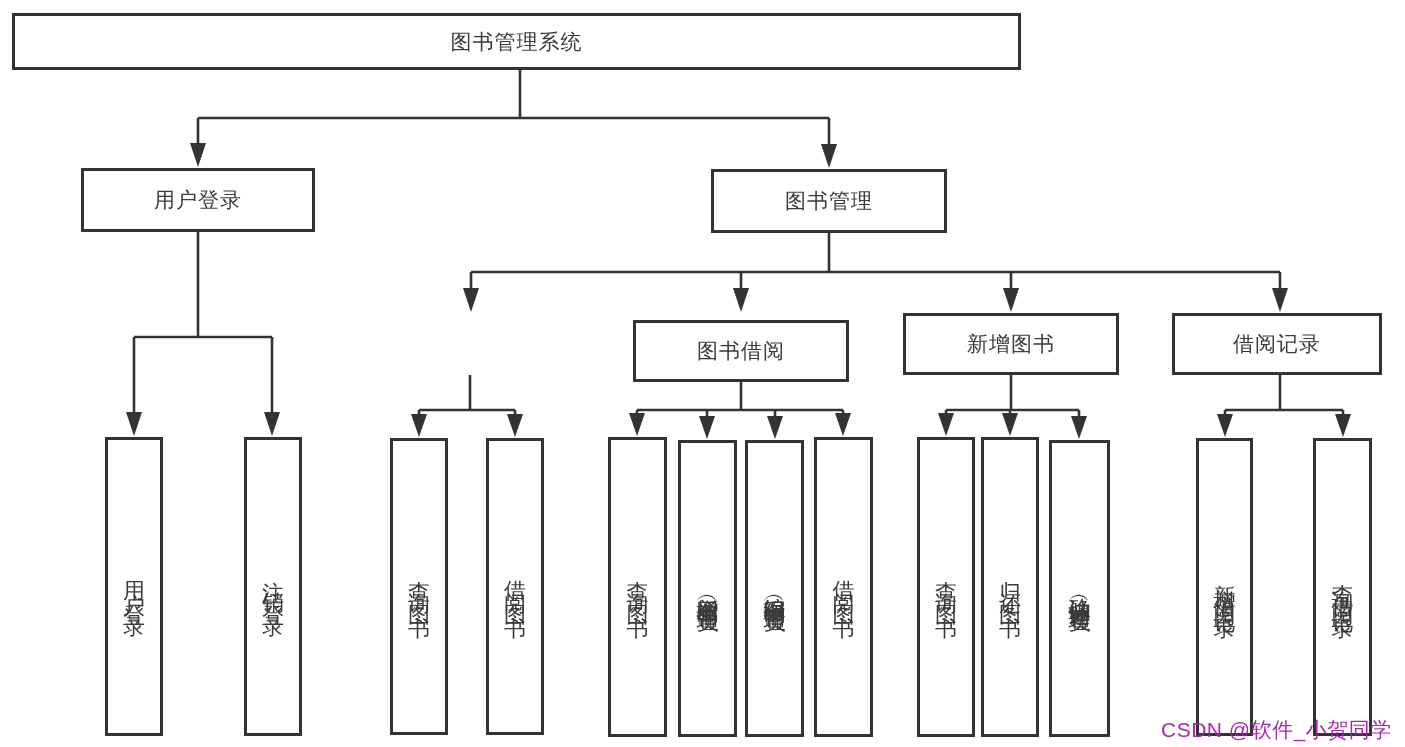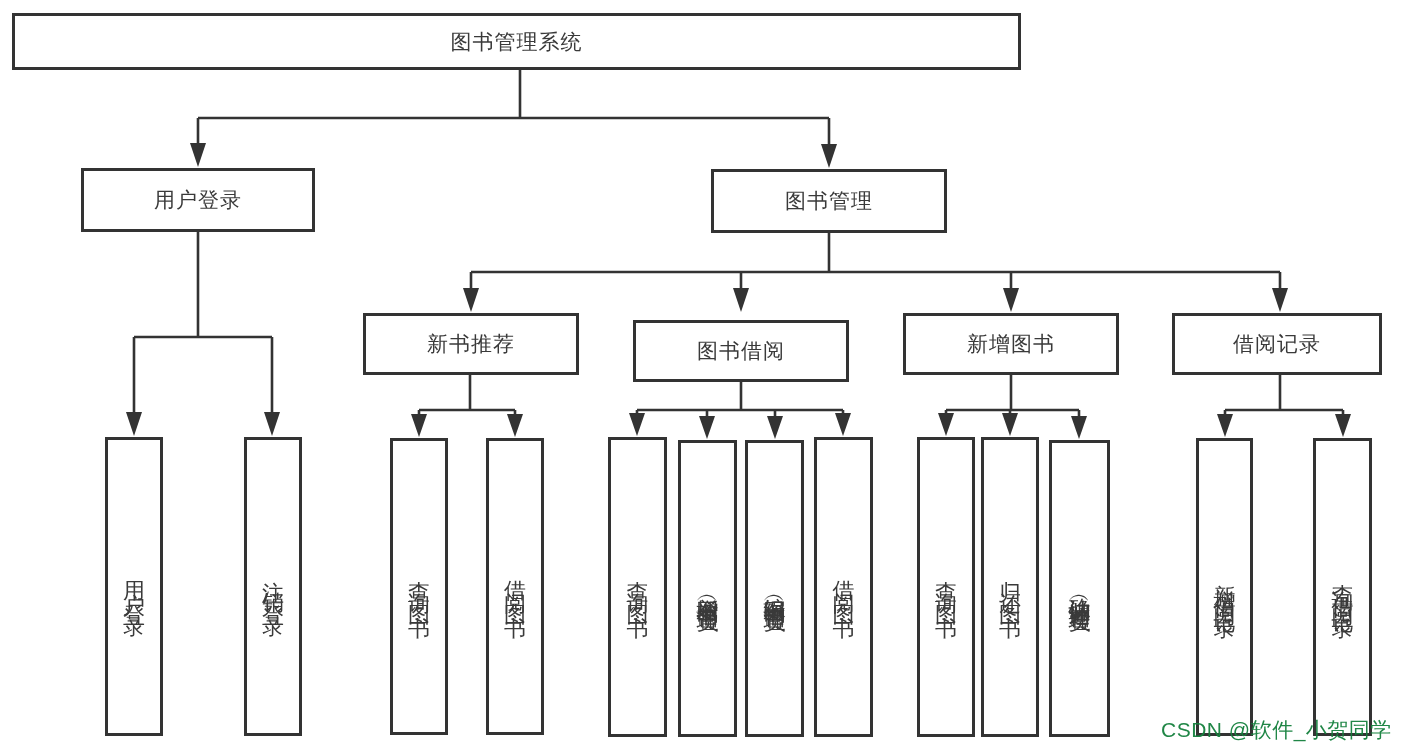--- a/index.html
+++ b/index.html
@@ -87,7 +87,6 @@
   <div class="box hbox" style="left:81px;top:168px;width:234px;height:64px">用户登录</div>
   <div class="box hbox" style="left:711px;top:169px;width:236px;height:64px">图书管理</div>
 
-  <div class="box hbox" style="left:363px;top:313px;width:216px;height:62px">新书推荐</div>
   <div class="box hbox" style="left:633px;top:320px;width:216px;height:62px">图书借阅</div>
   <div class="box hbox" style="left:903px;top:313px;width:216px;height:62px">新增图书</div>
   <div class="box hbox" style="left:1172px;top:313px;width:210px;height:62px">借阅记录</div>

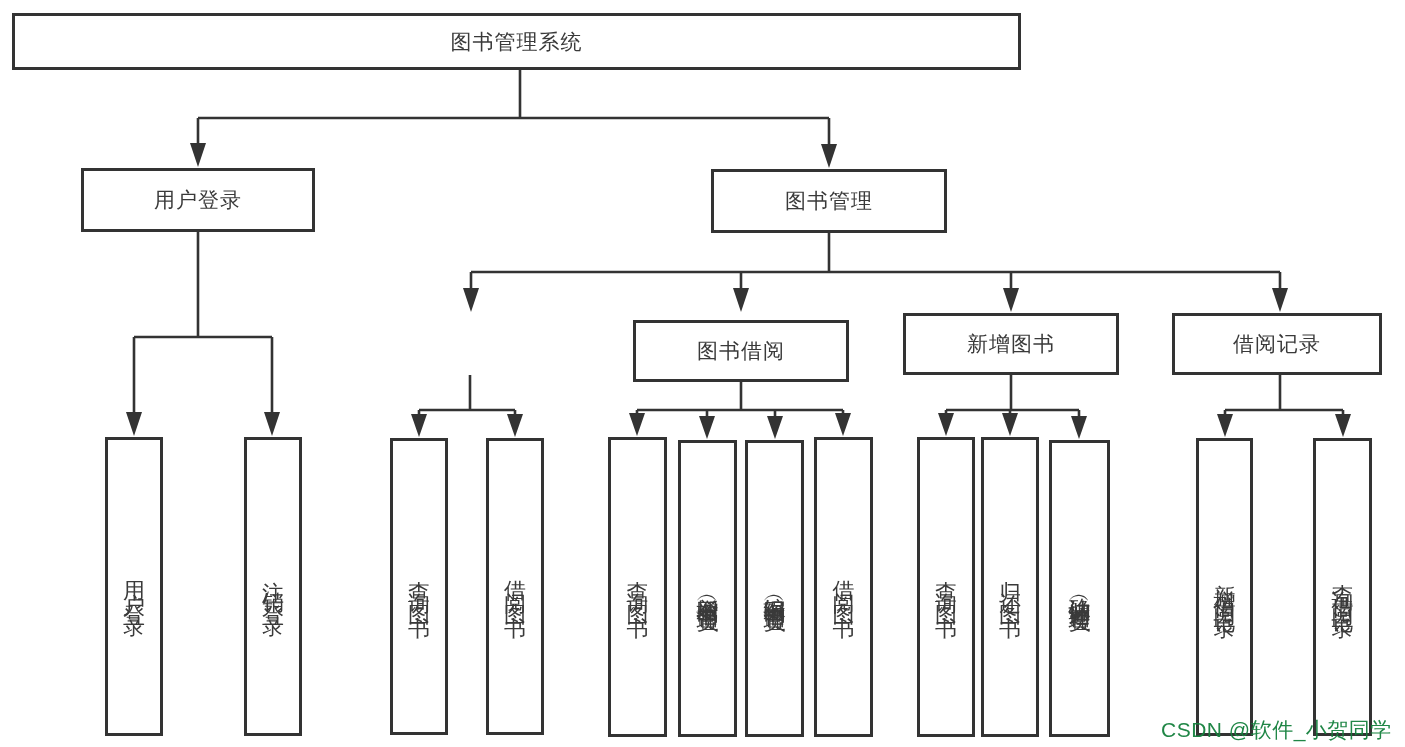--- a/index.html
+++ b/index.html
@@ -37,7 +37,7 @@
     position:absolute;
     left:1161px;top:716px;
     font-size:21px;
-    color:#15803d;
+    color:#a21caf;
     letter-spacing:0.5px;
     white-space:nowrap;
     z-index:3;

